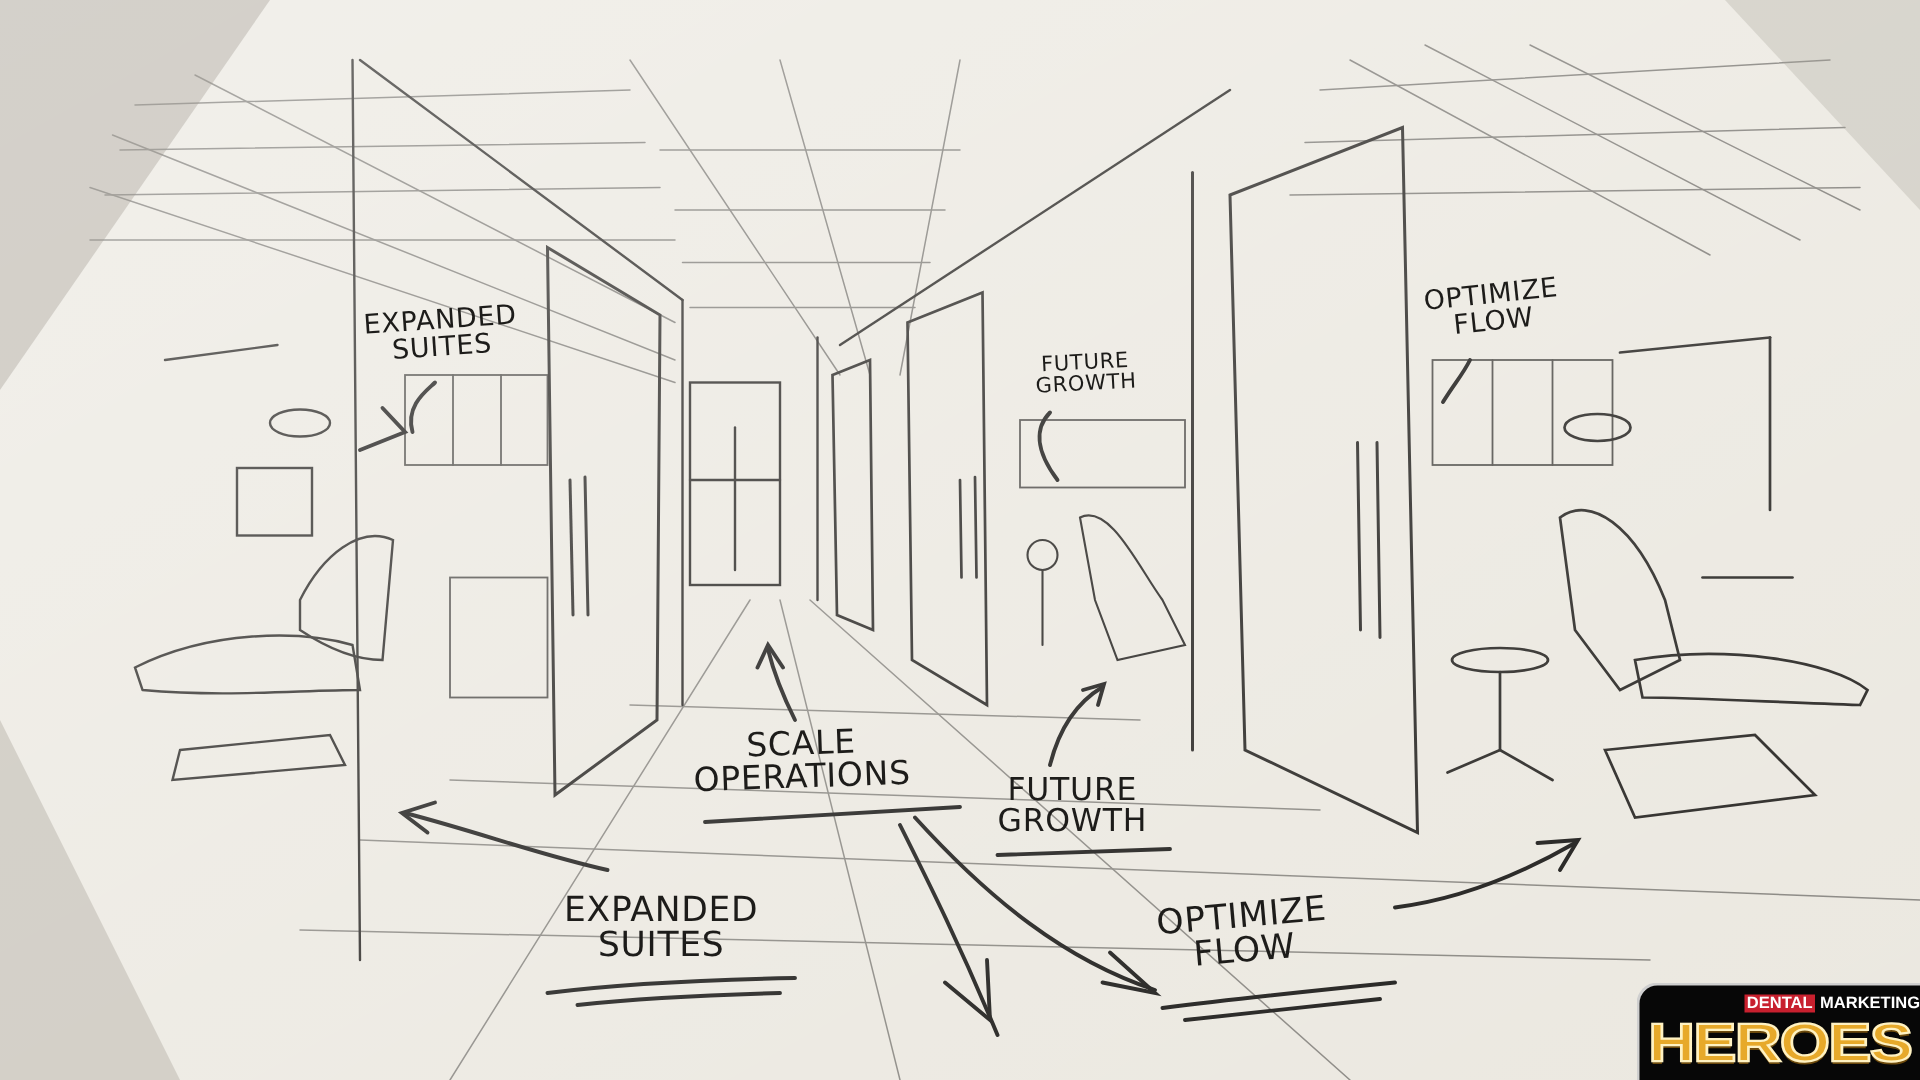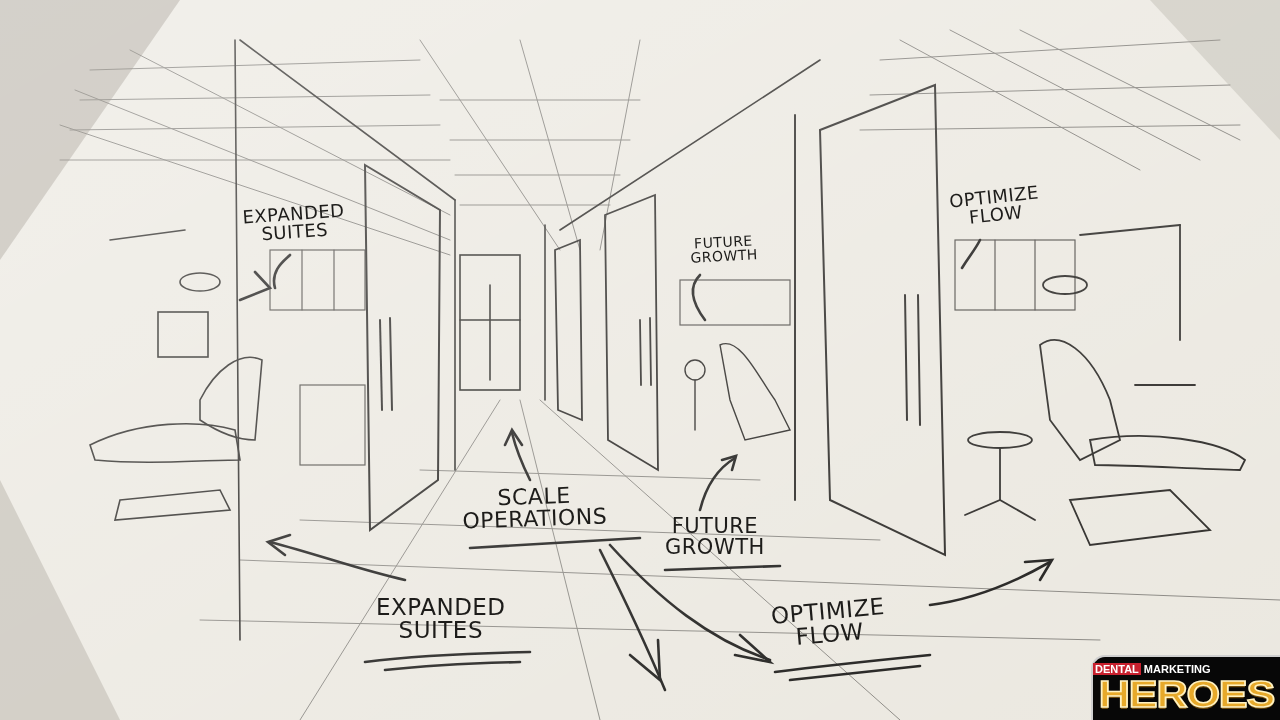--- a/index.html
+++ b/index.html
@@ -9,7 +9,7 @@
   .label { position:absolute; color:#1d1c1a; font-family:"DejaVu Sans", sans-serif; font-weight:normal; text-align:center; line-height:1.02; letter-spacing:0.5px; text-transform:uppercase; }
   .label span { display:block; }
   .logo { position:absolute; left:1091px; top:655px; width:189px; height:65px; background:#070707; border-radius:14px 0 0 0; border-top:2px solid #cfcfcf; border-left:2px solid #cfcfcf; box-sizing:border-box; }
-  .logo-top { position:absolute; top:6px; left:0; right:0; text-align:left; font-family:"Liberation Sans", sans-serif; font-weight:bold; font-size:11px; color:#fff; }
+  .logo-top { position:absolute; top:6px; left:0; right:0; text-align:right; font-family:"Liberation Sans", sans-serif; font-weight:bold; font-size:11px; color:#fff; }
   .logo-red { background:#c8202e; padding:0 2px; }
   .logo-main { position:absolute; top:18px; left:0; right:0; text-align:center; font-family:"Liberation Sans", sans-serif; font-weight:900; font-size:36px; letter-spacing:-1px; line-height:40px; color:#e7a92a; -webkit-text-stroke:1.5px #fff2c2; text-shadow:0 2px 0 #6d4a0c; transform:scaleX(1.2); }
 </style>

